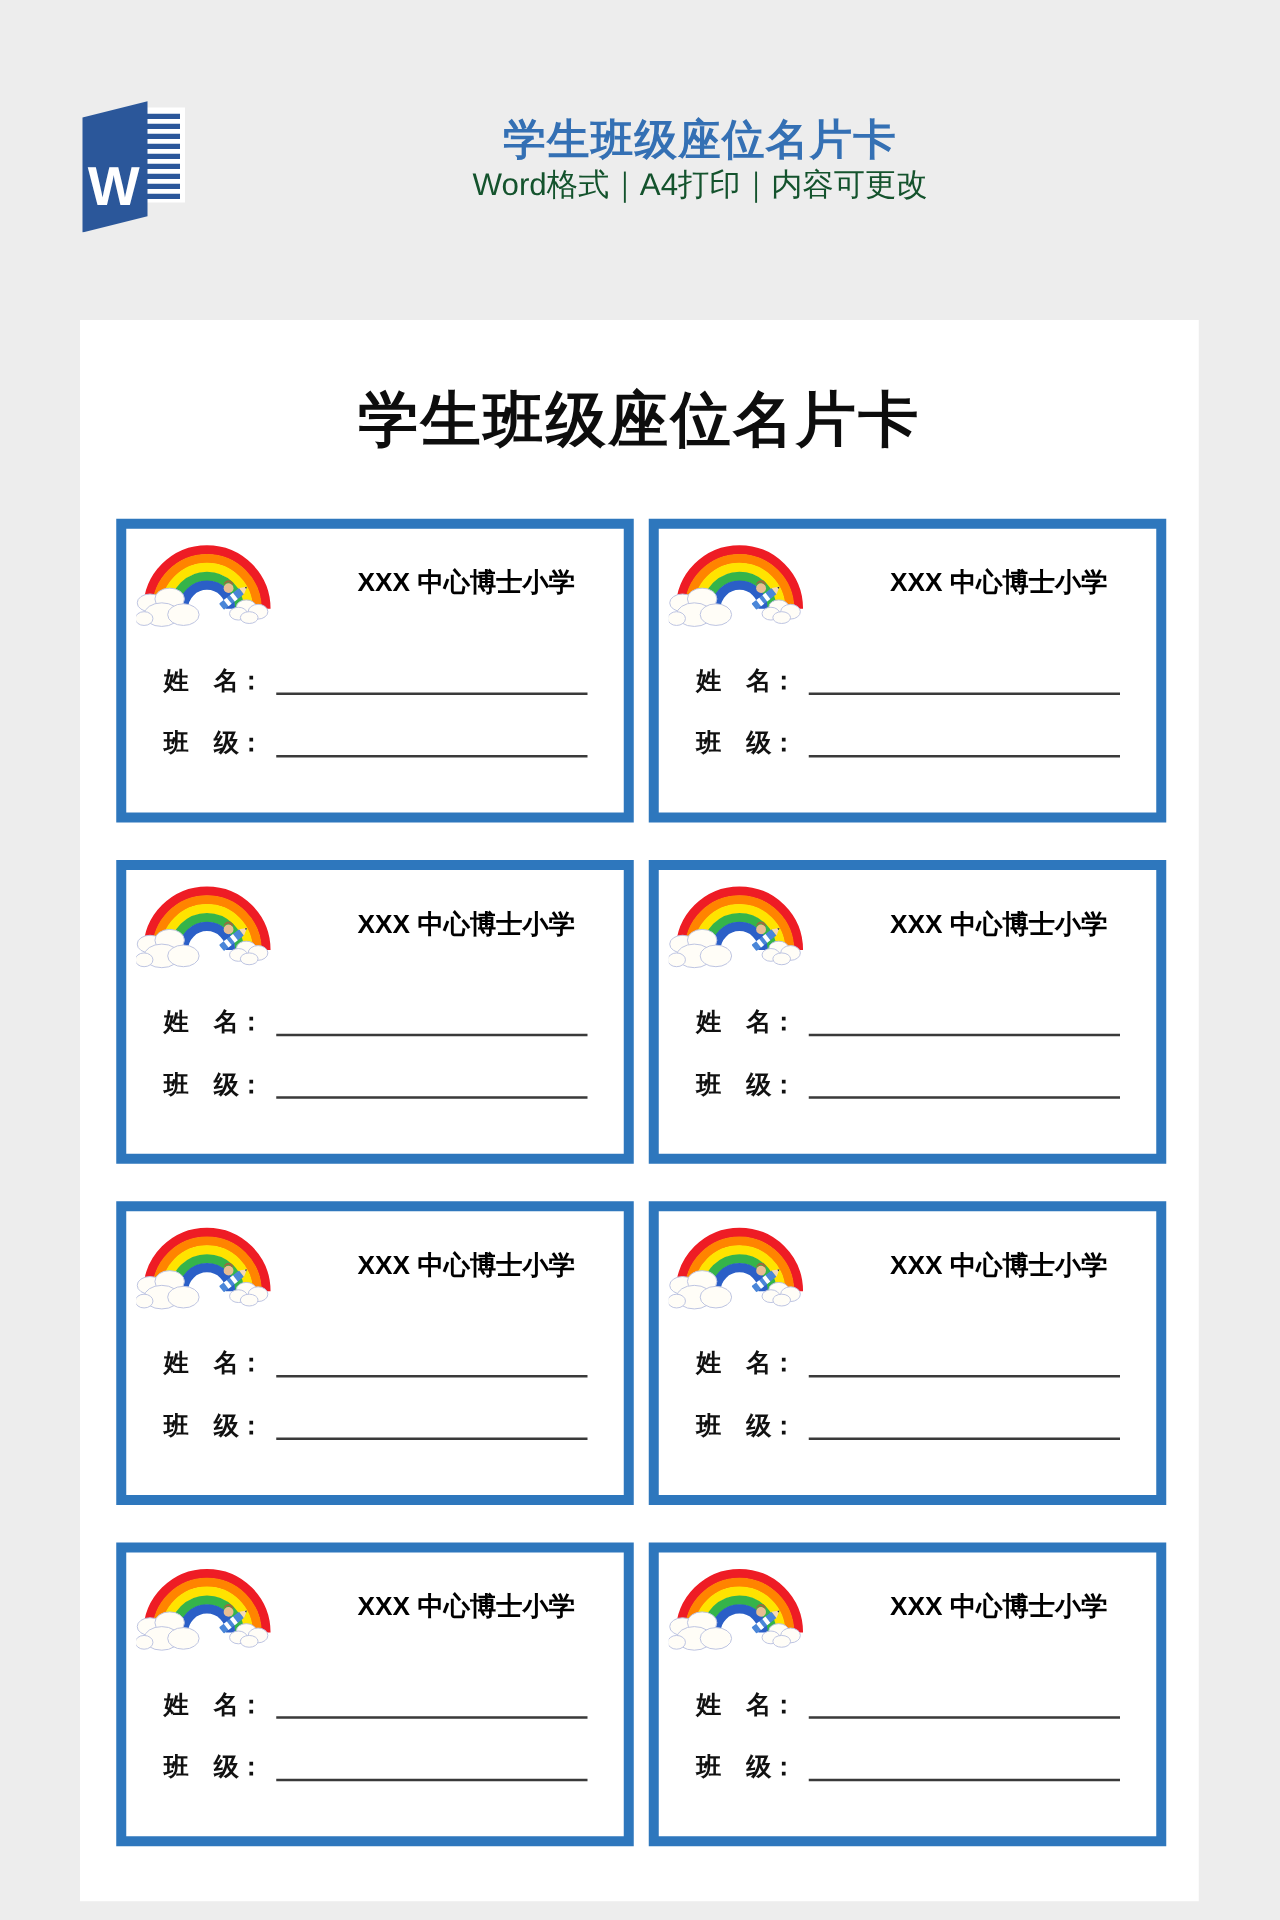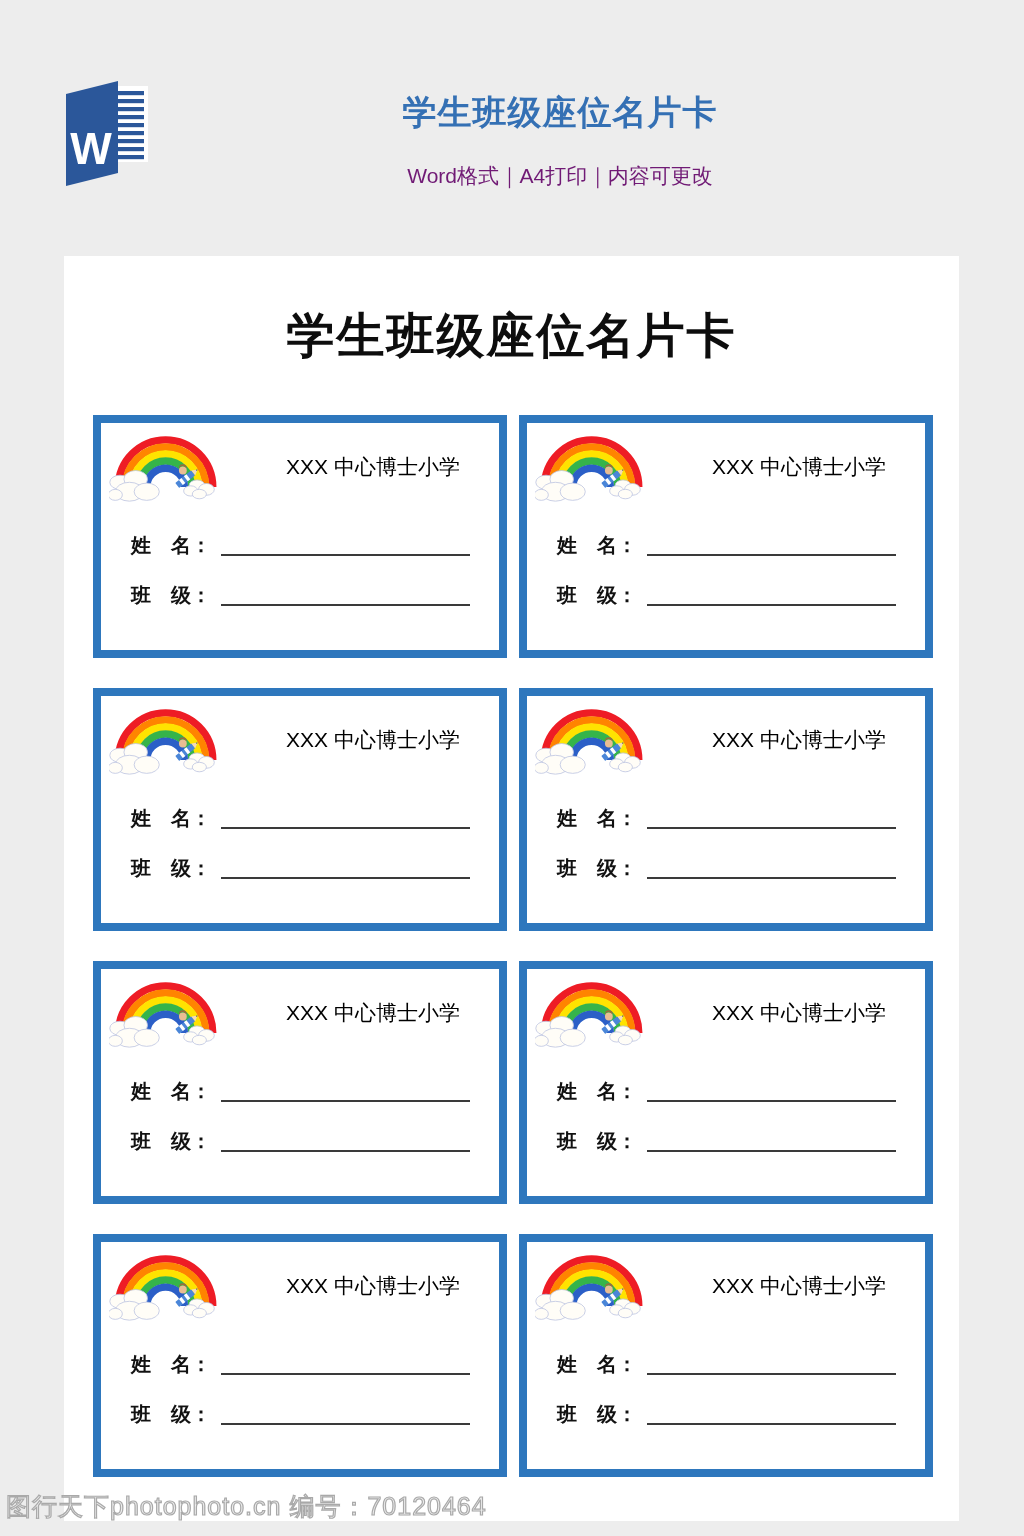--- a/index.html
+++ b/index.html
@@ -19,7 +19,7 @@
     margin:0;font-size:34px;line-height:44px;font-weight:bold;
     color:var(--header-title,#3470b4);letter-spacing:1px;
   }
-  .listing-subtitle{margin:28px 0 0 0;font-size:21px;line-height:28px;color:#701a75;}
+  .listing-subtitle{margin:0 0 0 0;font-size:25px;line-height:28px;color:#14532d;}
 
   
   .doc-page{

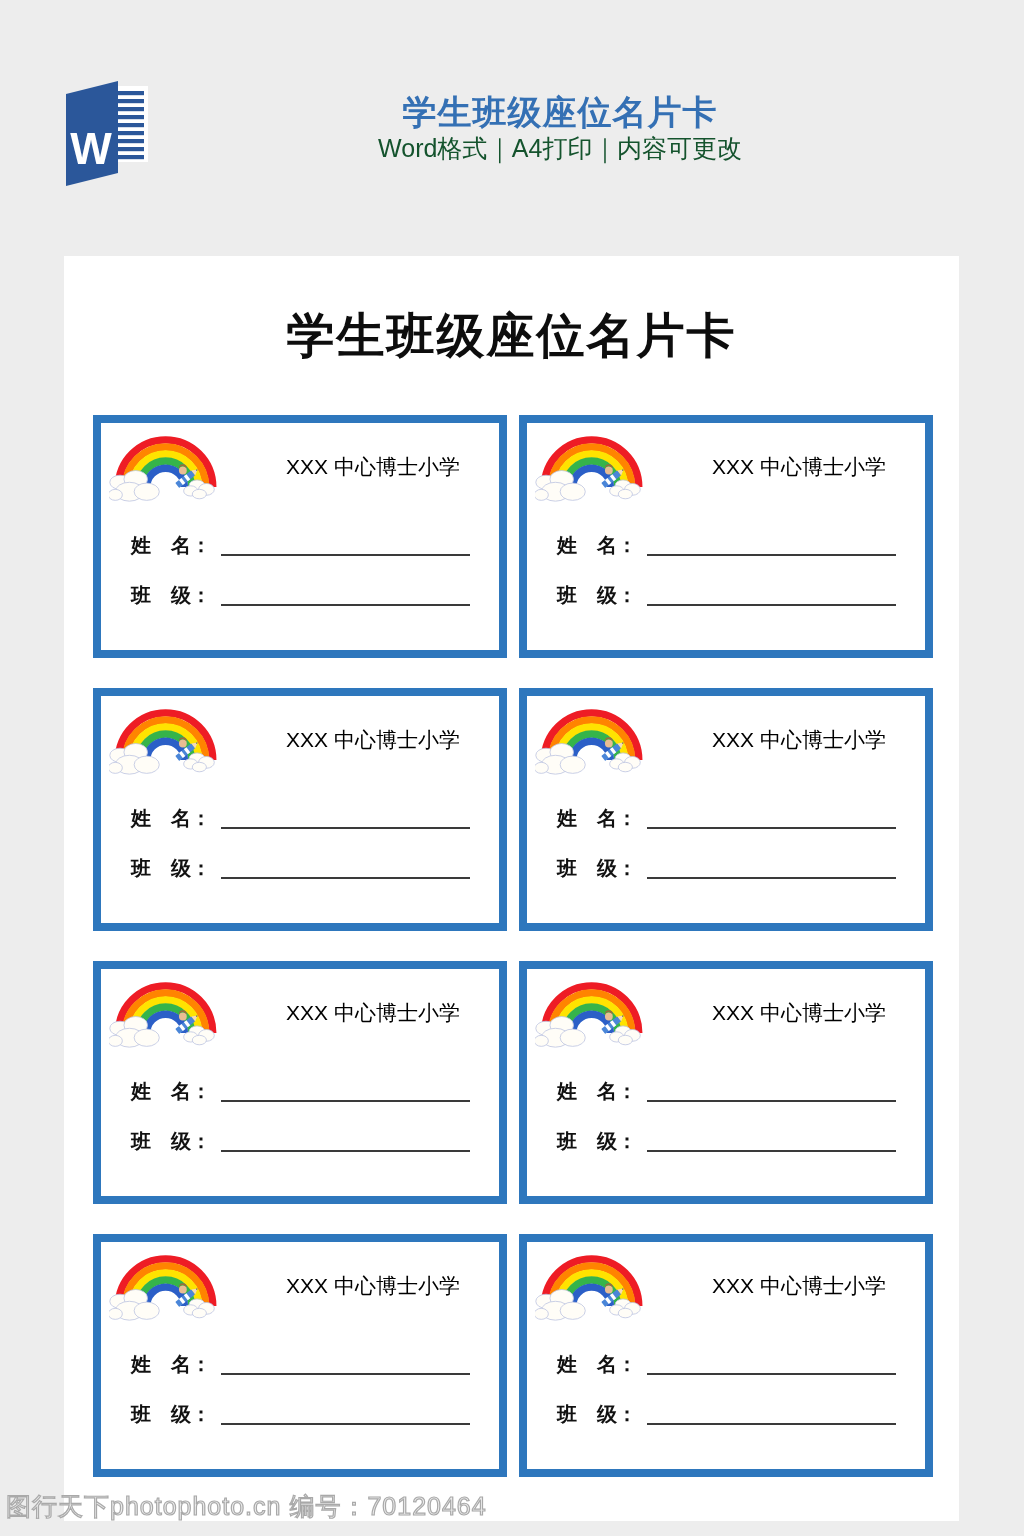--- a/index.html
+++ b/index.html
@@ -43,7 +43,7 @@
   .rainbow{position:absolute;left:8px;top:2px;width:110px;height:80px;}
   .card-school{
     position:absolute;left:162px;top:31px;width:220px;text-align:center;
-    font-size:21px;line-height:26px;font-weight:normal;color:#000;
+    font-size:21px;line-height:26px;font-weight:bold;color:#000;
   }
   .field-row{
     position:absolute;left:30px;right:29px;height:27px;

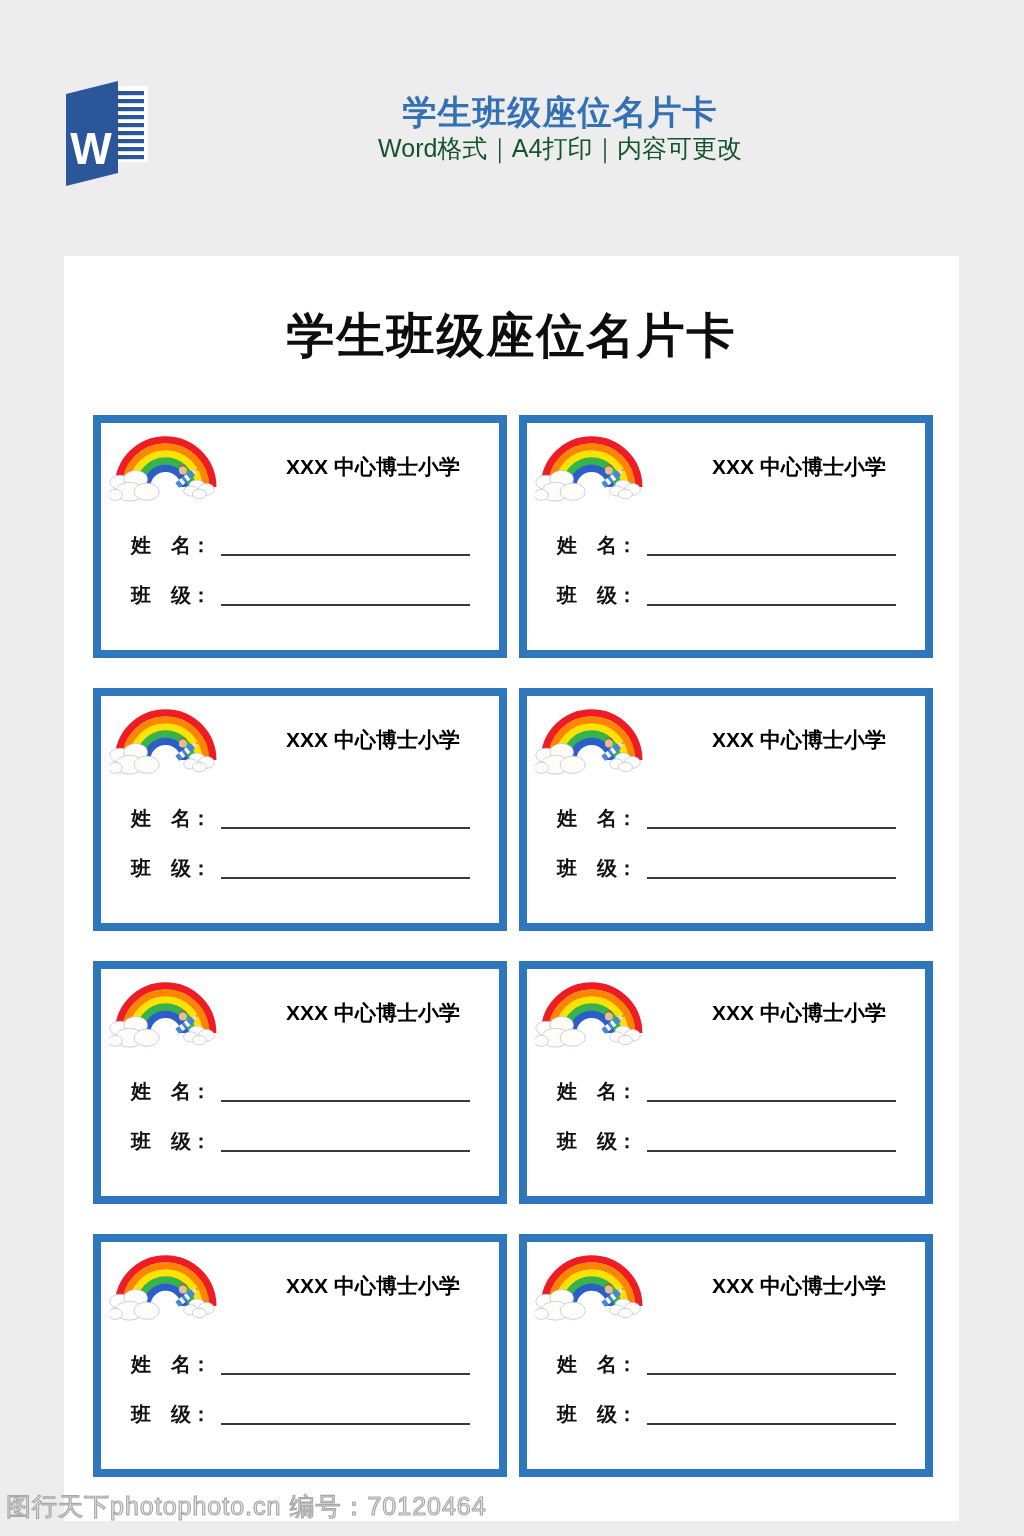--- a/index.html
+++ b/index.html
@@ -473,7 +473,6 @@
 </div>
   </main>
 
-  <div class="site-watermark">图行天下photophoto.cn 编号：70120464</div>
 </div>
 
 </body></html>

